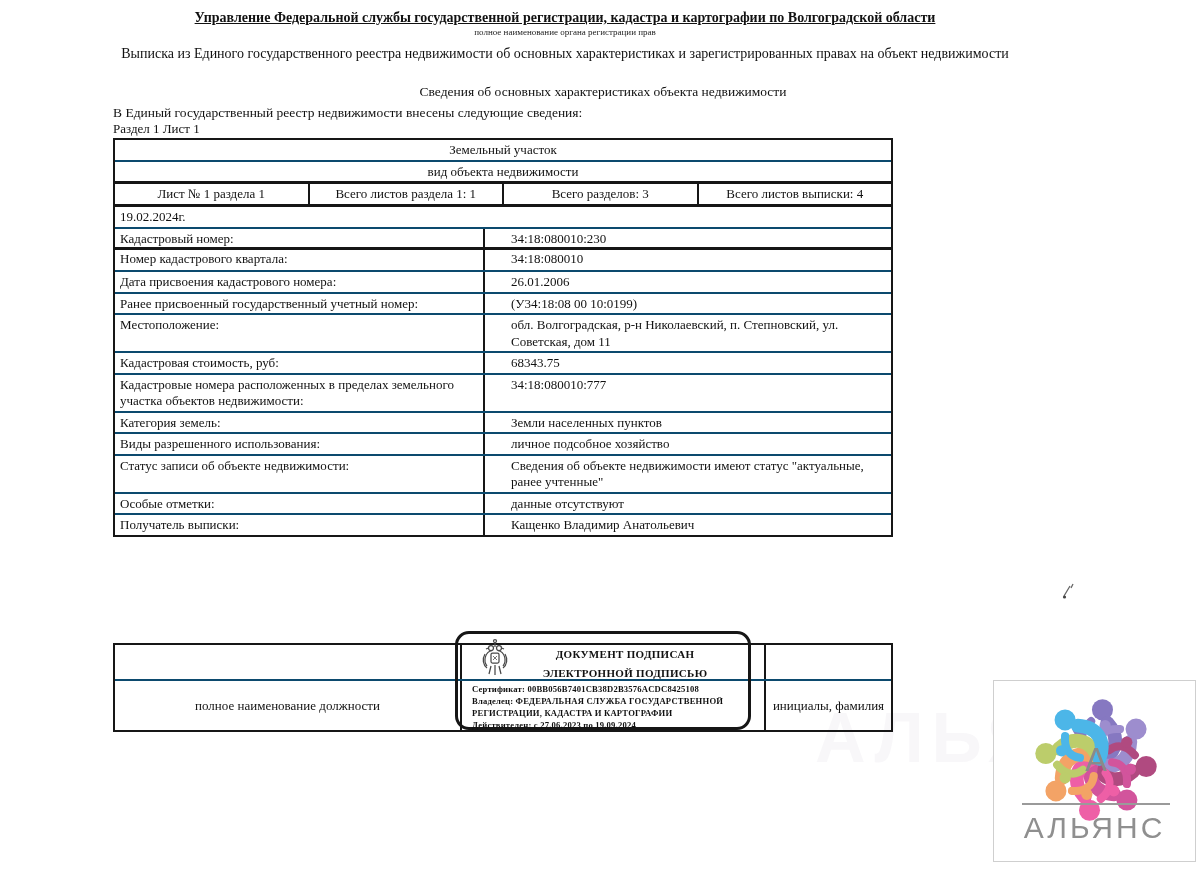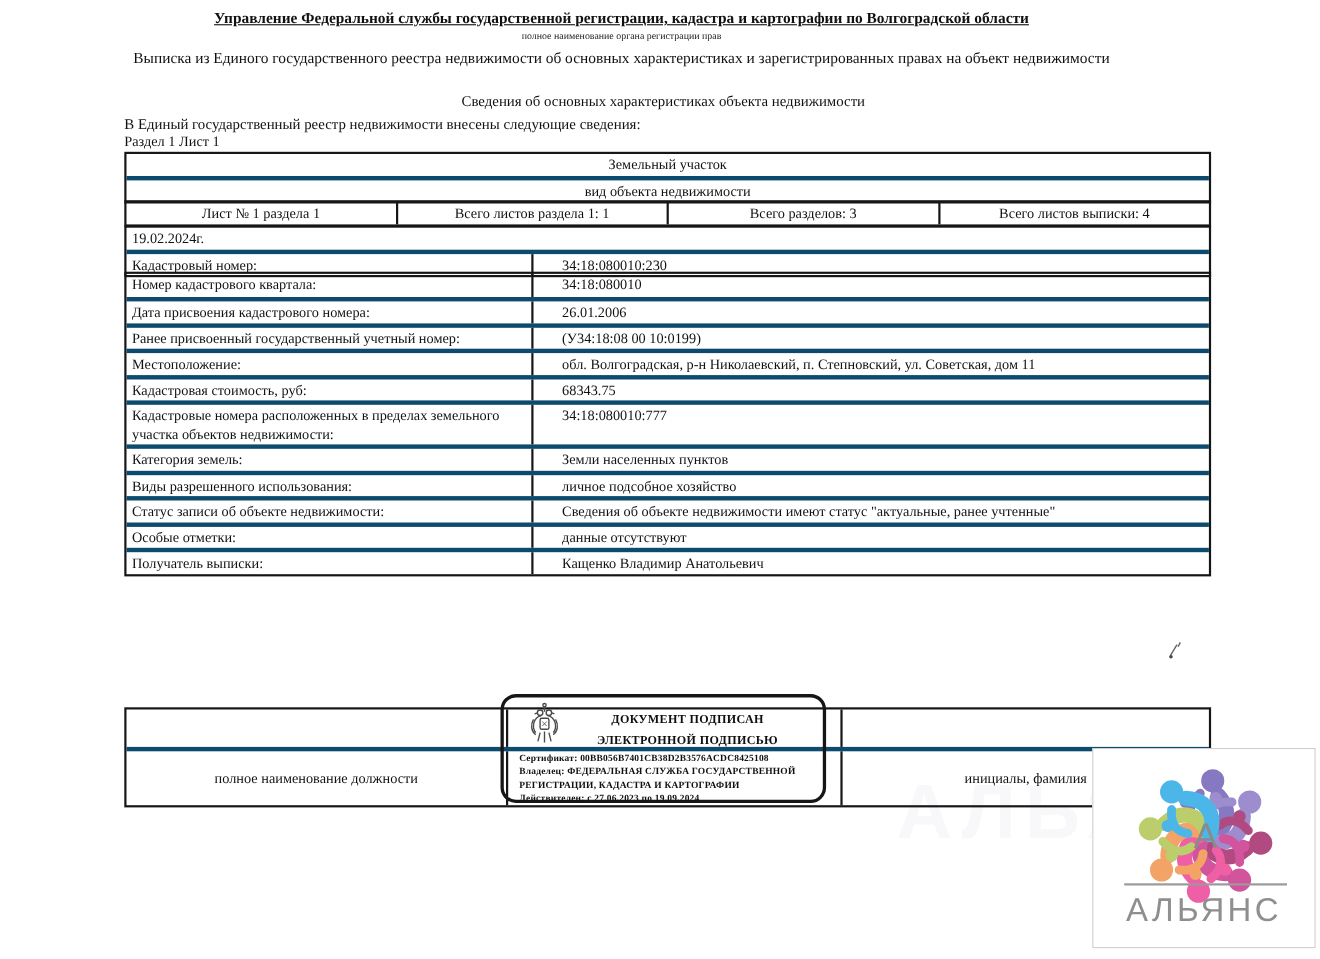--- a/index.html
+++ b/index.html
@@ -21,7 +21,7 @@
   .sheet-ref{position:absolute;left:113px;top:121px;width:980px;text-align:left;font-size:13px;}
 
   
-  .tbl{position:absolute;left:113px;width:988px;border:2px solid #161616;box-sizing:border-box;background:transparent;}
+  .tbl{position:absolute;left:113px;width:780px;border:2px solid #161616;box-sizing:border-box;background:transparent;}
   .trow{display:flex;border-top:4px solid #0c4a6e;box-sizing:border-box;}
   .trow:first-child{border-top:none;}
   .tcell{box-sizing:border-box;padding:2px 5px 1px 5px;font-size:13px;line-height:16.5px;}

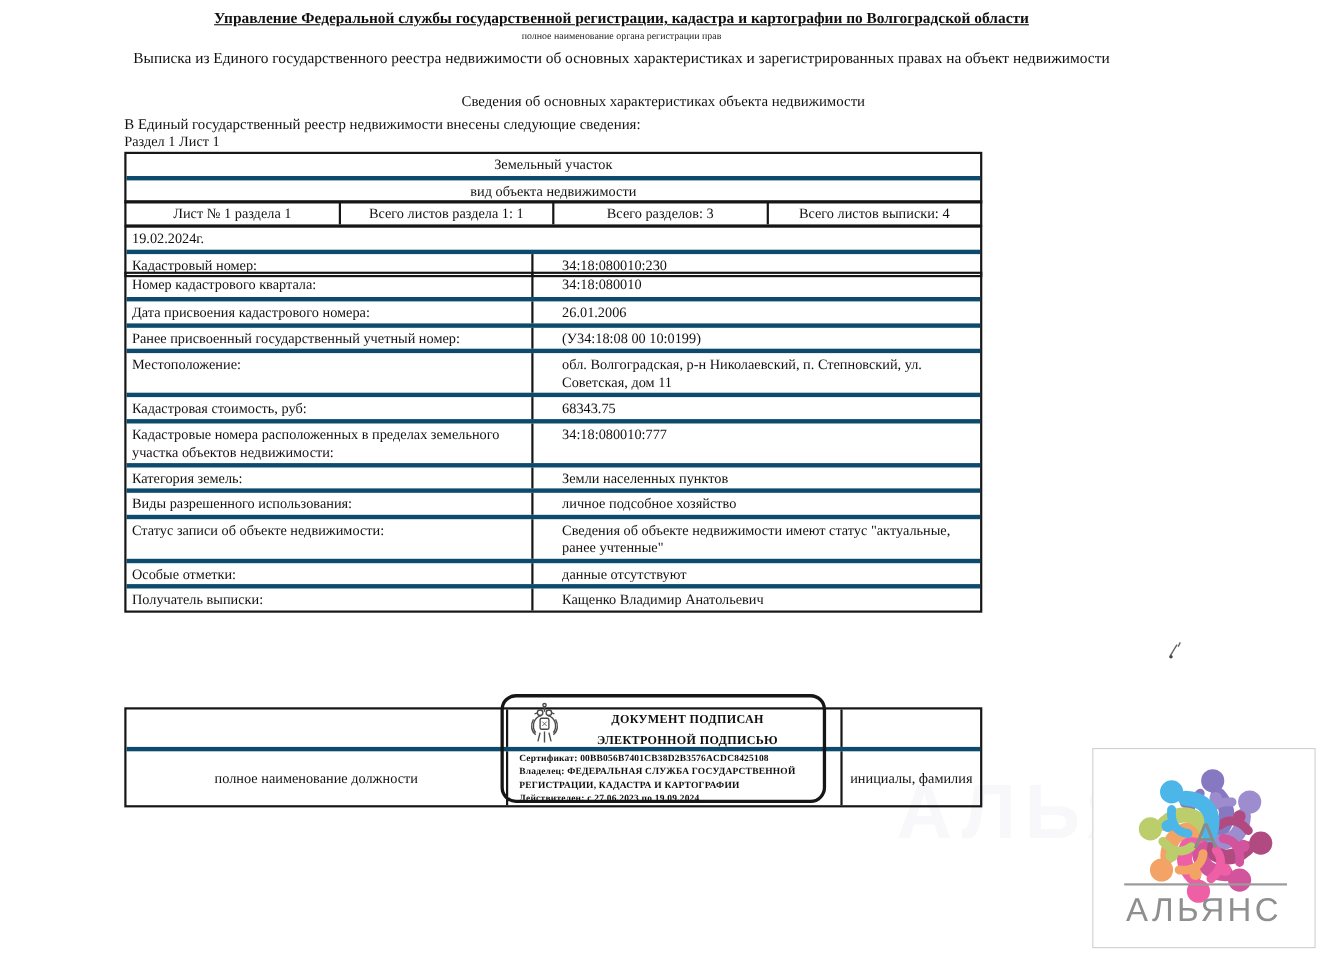--- a/index.html
+++ b/index.html
@@ -22,7 +22,7 @@
 
   
   .tbl{position:absolute;left:113px;width:780px;border:2px solid #161616;box-sizing:border-box;background:transparent;}
-  .trow{display:flex;border-top:4px solid #0c4a6e;box-sizing:border-box;}
+  .trow{display:flex;border-top:2px solid #0c4a6e;box-sizing:border-box;}
   .trow:first-child{border-top:none;}
   .tcell{box-sizing:border-box;padding:2px 5px 1px 5px;font-size:13px;line-height:16.5px;}
   .c-center{text-align:center;}

